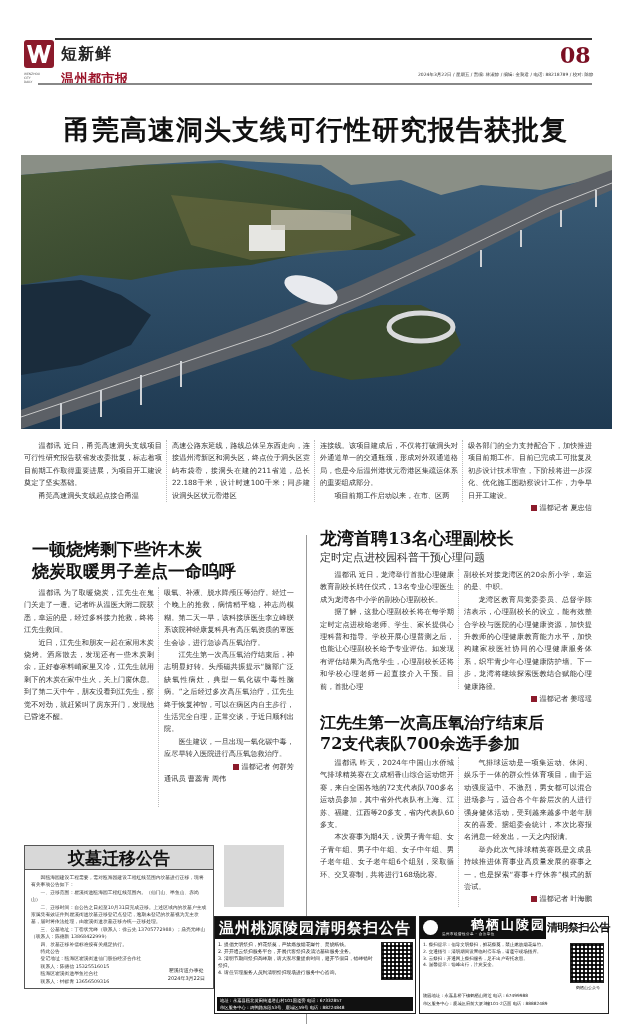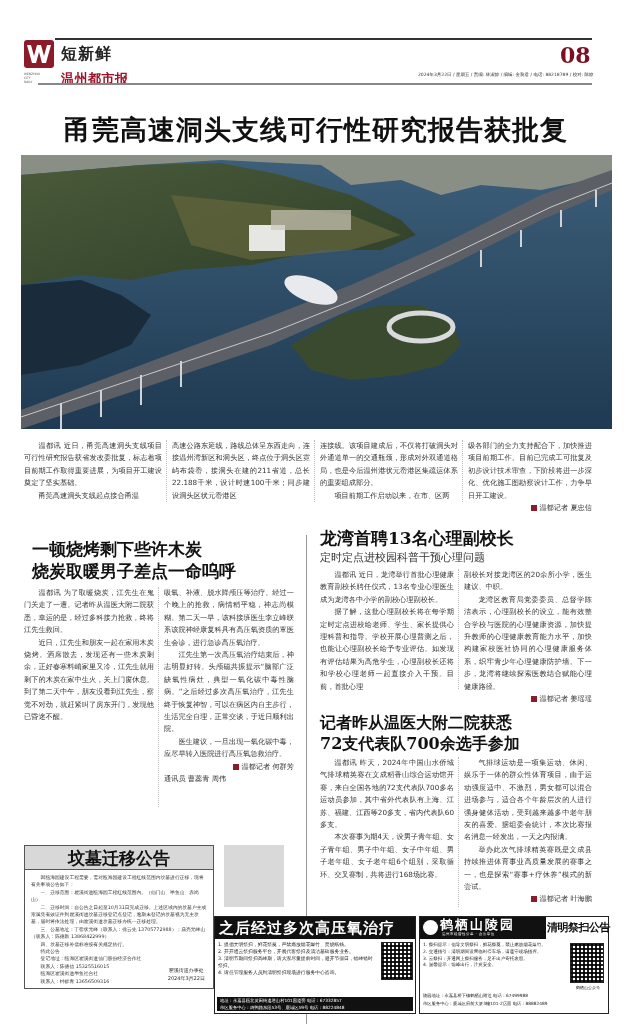--- a/index.html
+++ b/index.html
@@ -178,7 +178,7 @@
 </div>
 <div class="abs dotted-v" style="left:458px; top:569px; height:120px;"></div>
 <div class="abs col" style="left:464px; top:569px; width:128px;">
-  <p class="noindent">副校长对接龙湾区的20余所小学，医生建议、中职。</p>
+  <p class="noindent">副校长对接龙湾区的20余所小学，幸运的是、中职。</p>
   <p>龙湾区教育局党委委员、总督学陈洁表示，心理副校长的设立，能有效整合学校与医院的心理健康资源，加快提升教师的心理健康教育能力水平，加快构建家校医社协同的心理健康服务体系，织牢青少年心理健康防护墙。下一步，龙湾将继续探索医教结合赋能心理健康路径。</p>
   <div style="text-align:right;"><span class="byline-mark"></span><span>温都记者 姜瑶瑶</span></div>
 </div>

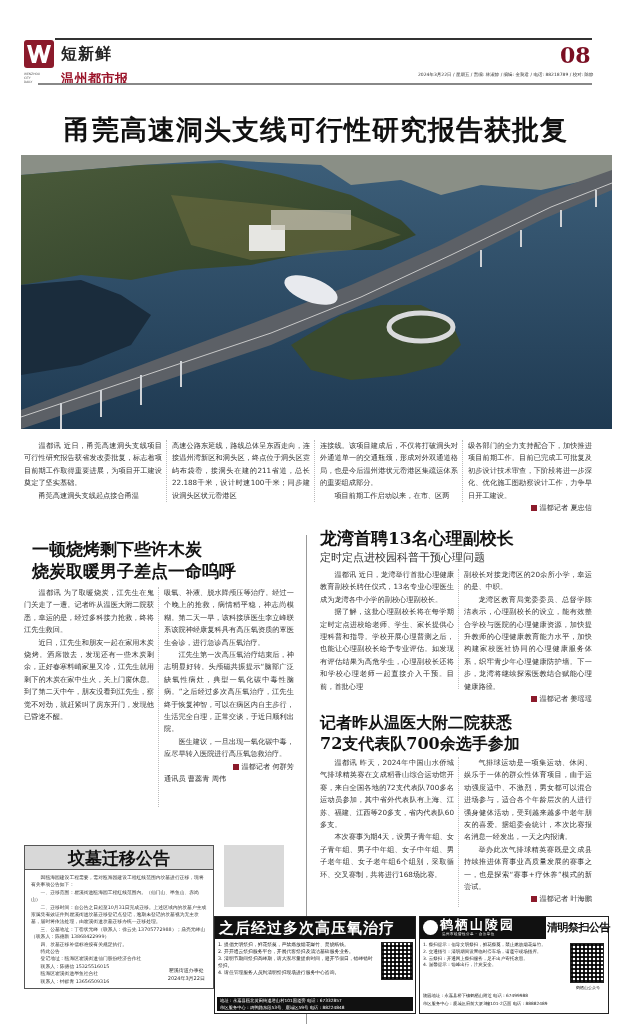--- a/index.html
+++ b/index.html
@@ -184,7 +184,7 @@
 </div>
 
 <div class="abs h2" style="left:320px; top:712px; font-size:16px; line-height:21px; width:280px;">
-  <div>记者昨从温医大附二院获悉</div>
+  <div>江先生第一次高压氧治疗结束后</div>
   <div>72支代表队700余选手参加</div>
 </div>
 <div class="abs col" style="left:320px; top:757px; width:134px;">

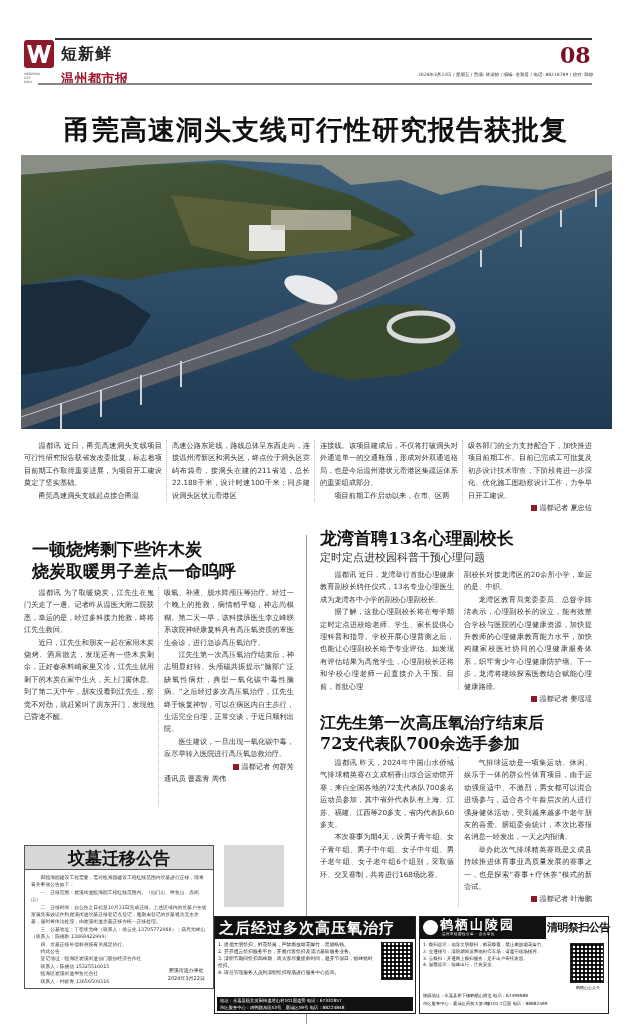--- a/index.html
+++ b/index.html
@@ -221,7 +221,7 @@
 <div class="abs grey-ad"></div>
 
 <div class="abs ad1">
-  <div class="ad1-head">之后经过多次高压氧治疗</div>
+  <div class="ad1-head">温州桃源陵园清明祭扫公告</div>
   <div class="ad1-list">
     <div>1. 提倡文明祭扫，鲜花祭奠，严禁燃放烟花爆竹、焚烧纸钱。</div>
     <div>2. 开开通云祭扫服务平台，开展代客祭扫及清洁墓碑服务业务。</div>

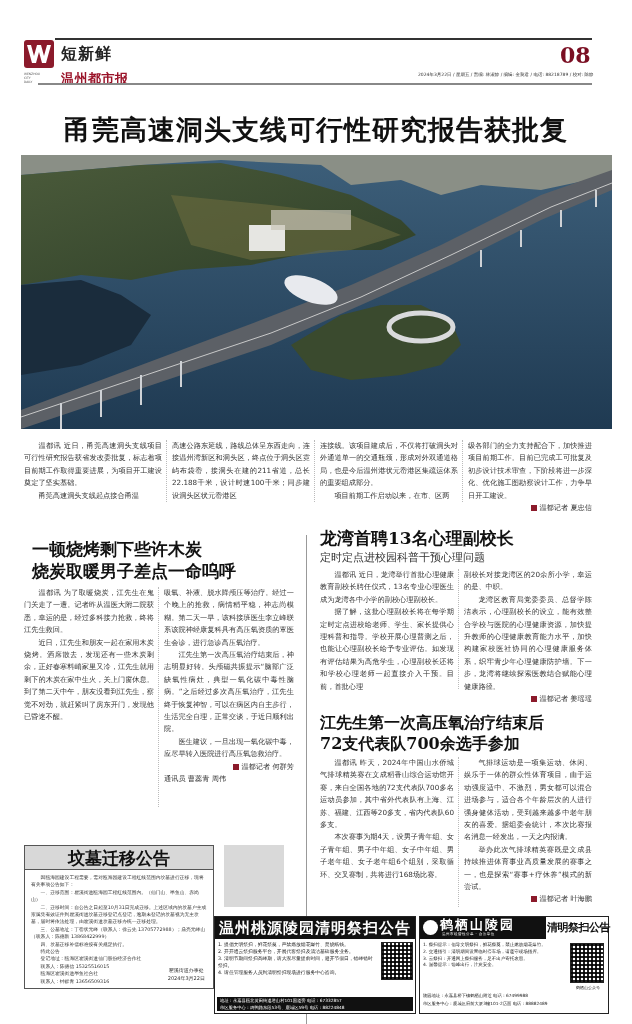--- a/index.html
+++ b/index.html
@@ -55,7 +55,7 @@
       background-blend-mode: multiply; border: 1px solid #222; }
 
   .ad2 { left: 419px; top: 916px; width: 190px; height: 98px; border: 1px solid #222; background: #fff; }
-  .ad2-logo { position: absolute; left: 0; top: 0; width: 126px; height: 22px; background: #111; color: #fff; font-family: "DejaVu Serif", serif; font-weight: bold; font-size: 13px; line-height: 16px; padding-left: 20px; letter-spacing: 2px; white-space: nowrap; overflow: hidden; }
+  .ad2-logo { position: absolute; left: 0; top: 0; width: 126px; height: 22px; background: #111; color: #fff; font-family: "DejaVu Serif", serif; font-weight: bold; font-size: 13px; line-height: 16px; padding-left: 20px; letter-spacing: 2px; white-space: nowrap; overflow: hidden; text-align: right; }
   .ad2-logo small { position: absolute; left: 22px; top: 15px; font-size: 3.5px; line-height: 5px; letter-spacing: 0.5px; font-family: "DejaVu Sans", sans-serif; font-weight: normal; }
   .ad2-circle { position: absolute; left: 3px; top: 3px; width: 15px; height: 15px; border-radius: 50%; background: #fff; }
   .ad2-title { position: absolute; left: 127px; top: 0; width: 62px; height: 22px; font-family: "DejaVu Sans", sans-serif; font-weight: bold; font-size: 11px; line-height: 22px; color: #111; text-align: center; white-space: nowrap; letter-spacing: -0.5px; }

